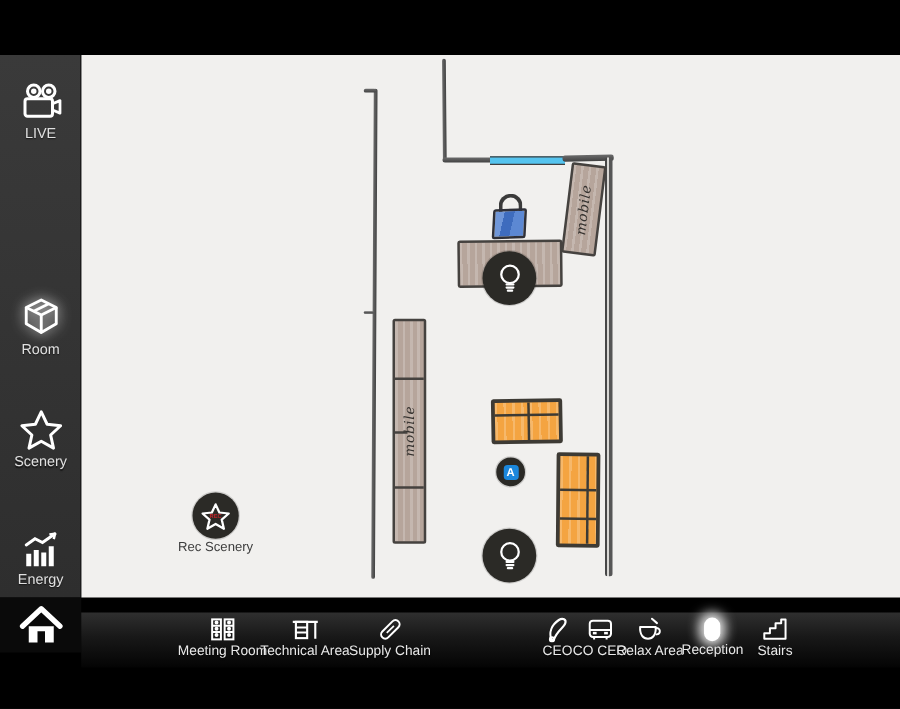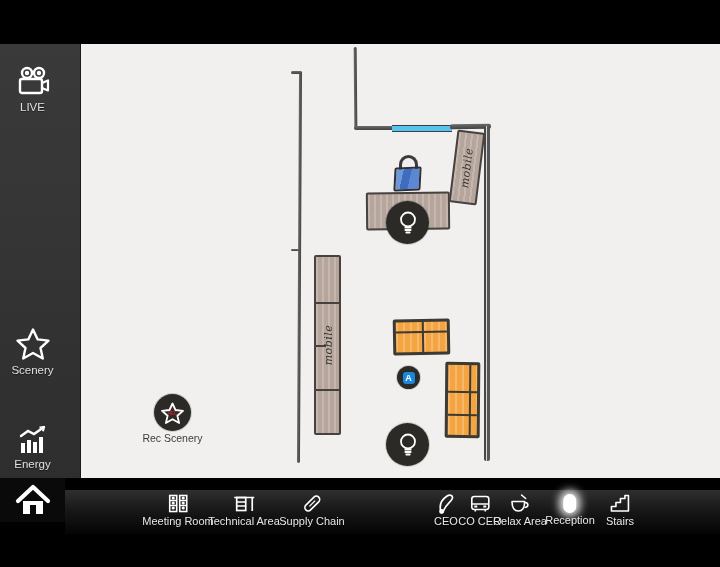--- a/index.html
+++ b/index.html
@@ -12,7 +12,7 @@
 
   
   .sidebar {
-    position:absolute; left:0; top:44px; width:81px; height:434px;
+    position:absolute; left:0; top:44px; width:65px; height:434px;
     background:linear-gradient(180deg,#3a3a3a,#2e2e2e);
     border-right:1px solid #1b1b1b; overflow:hidden; z-index:3;
   }

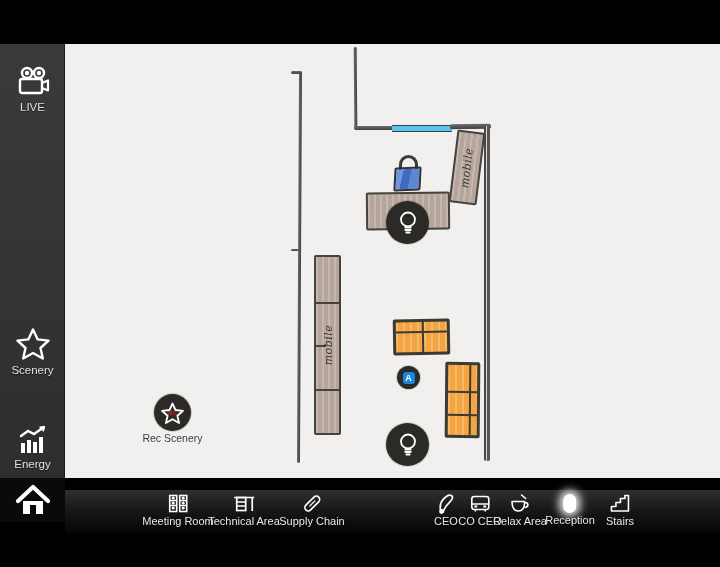--- a/index.html
+++ b/index.html
@@ -183,6 +183,15 @@
     </div>
 
 
+    <div class="side-item selected" style="top:193px;">
+      <svg width="36" height="34" viewBox="0 0 36 34" fill="none" stroke="#fff" stroke-width="2.3" stroke-linejoin="round">
+        <path d="M18 3 L30 9 L18 15 L6 9 Z"></path>
+        <path d="M30 9 V22 L18 29 V15"></path>
+        <path d="M6 9 V22 L18 29"></path>
+        <path d="M12 12 L24 6"></path>
+      </svg>
+      <span class="side-label">Room</span>
+    </div>
 
     <div class="side-item" style="top:379px;">
       <svg width="36" height="32" viewBox="0 0 36 32" fill="#fff" stroke="none">

